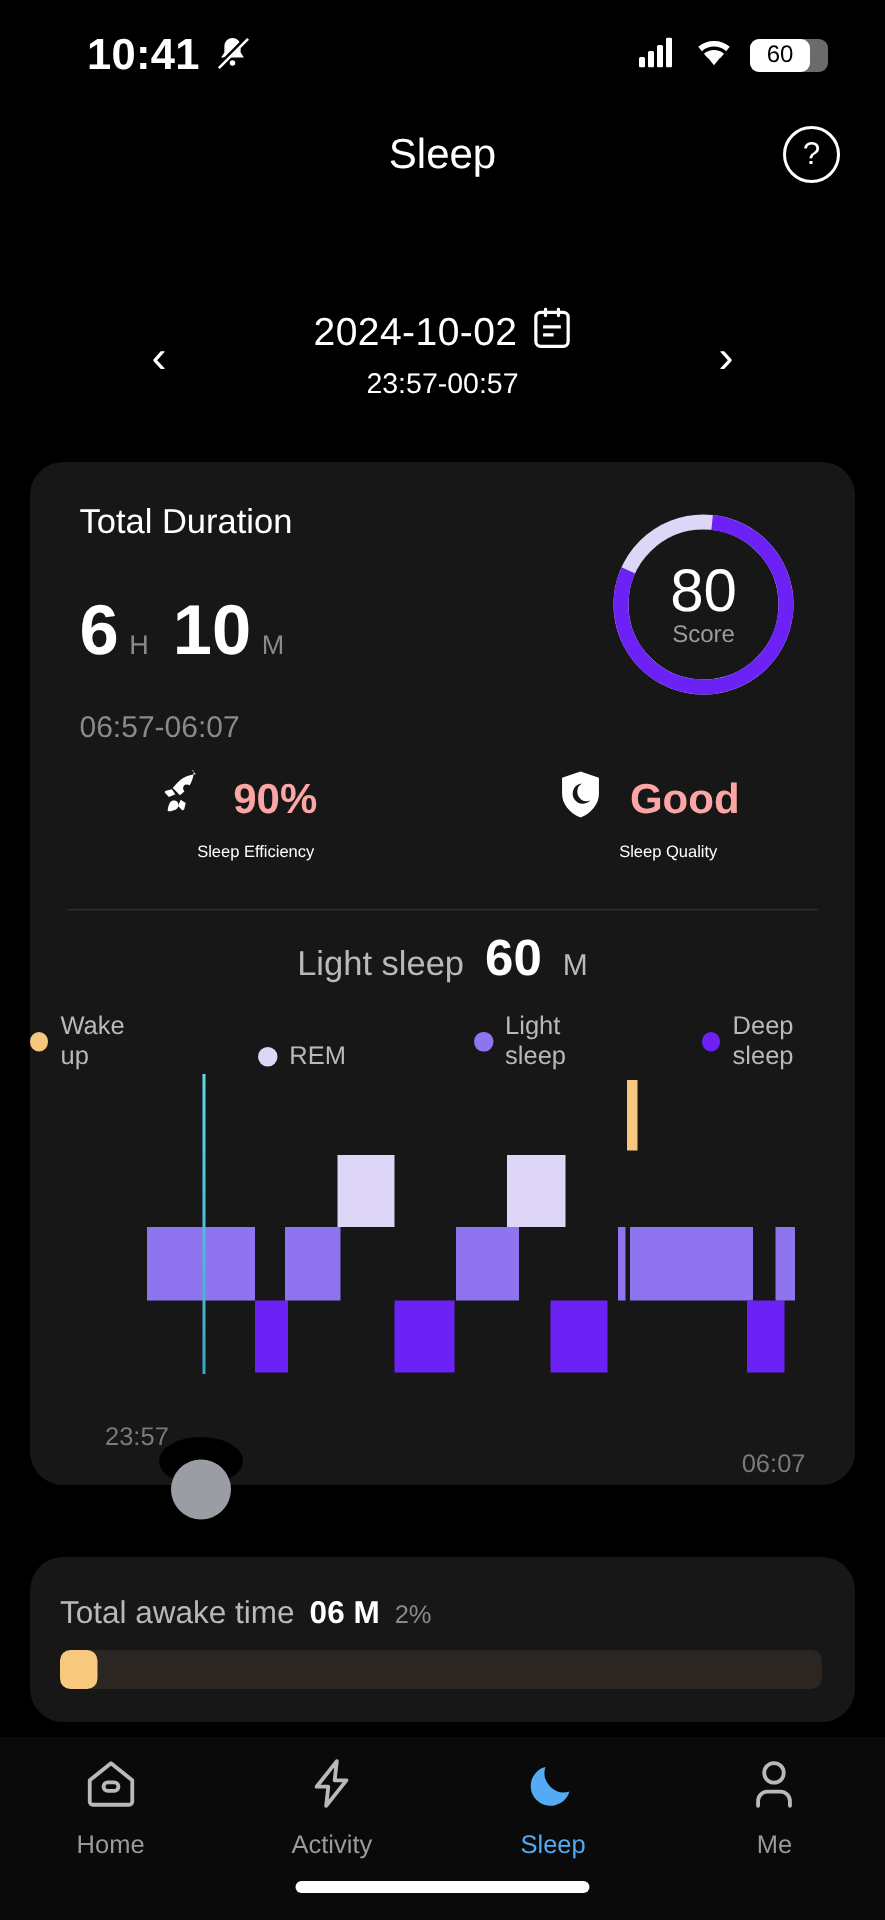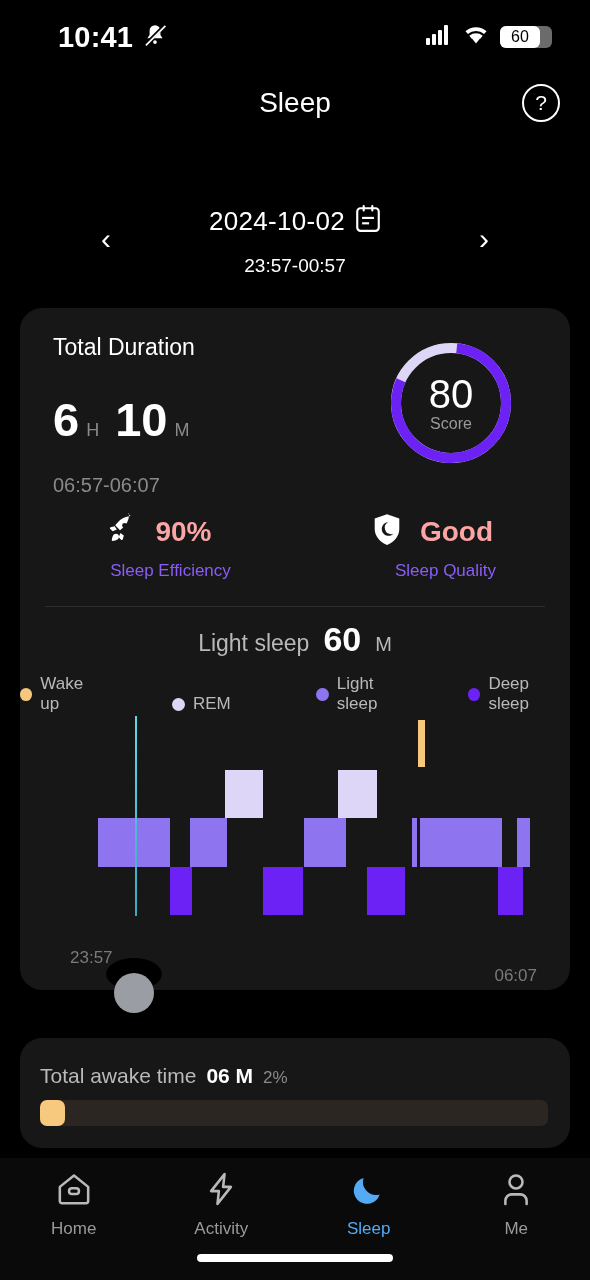--- a/index.html
+++ b/index.html
@@ -45,7 +45,7 @@
     width:40px; text-align:center; }
   .arrow.left{ left:86px; }
   .arrow.right{ right:86px; }
-  .date-center{ display:flex; flex-direction:column; align-items:center; gap:18px; }
+  .date-center{ display:flex; flex-direction:column; align-items:center; gap:8px; }
   .date-row{ display:flex; align-items:center; gap:10px; }
   .date-main{ color:#fff; font-size:26px; font-weight:400; letter-spacing:.3px; }
   .date-sub{ color:#fff; font-size:19px; }

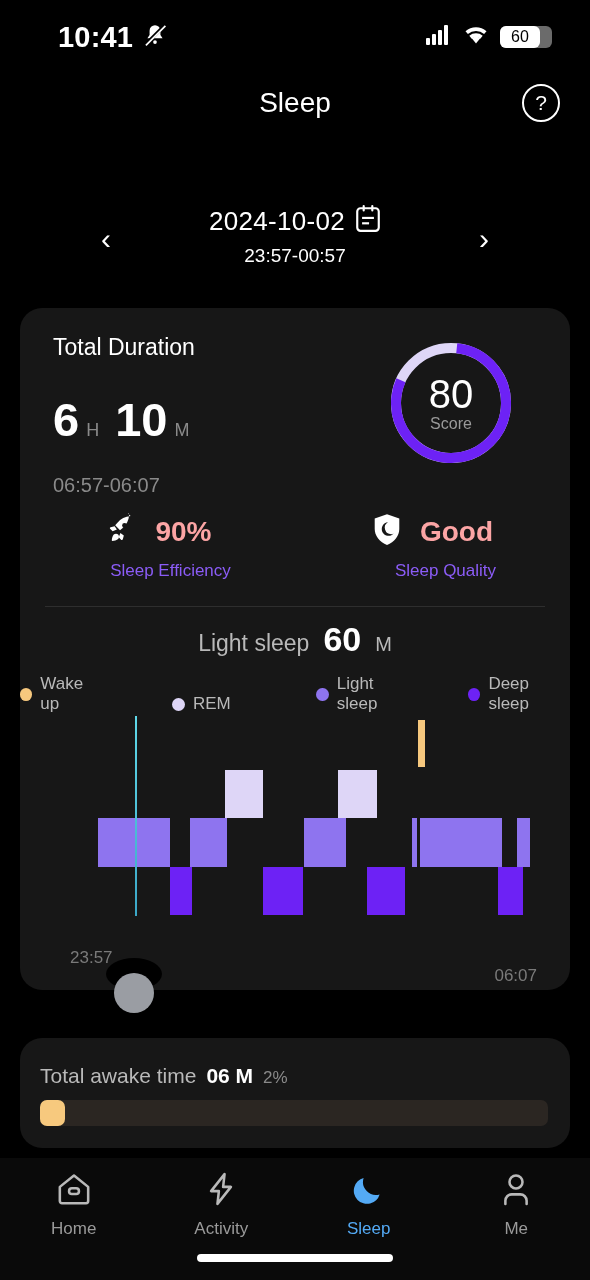--- a/index.html
+++ b/index.html
@@ -63,7 +63,7 @@
   .dur-range{ position:absolute; left:33px; top:166px; color:#8a8a8a; font-size:20px; }
 
   
-  .ring-wrap{ position:absolute; right:56px; top:32px; width:126px; height:126px; }
+  .ring-wrap{ position:absolute; right:38px; top:32px; width:126px; height:126px; }
   .ring-wrap svg{ display:block; }
   .ring-center{ position:absolute; inset:0; display:flex; flex-direction:column;
     align-items:center; justify-content:center; gap:0px; }

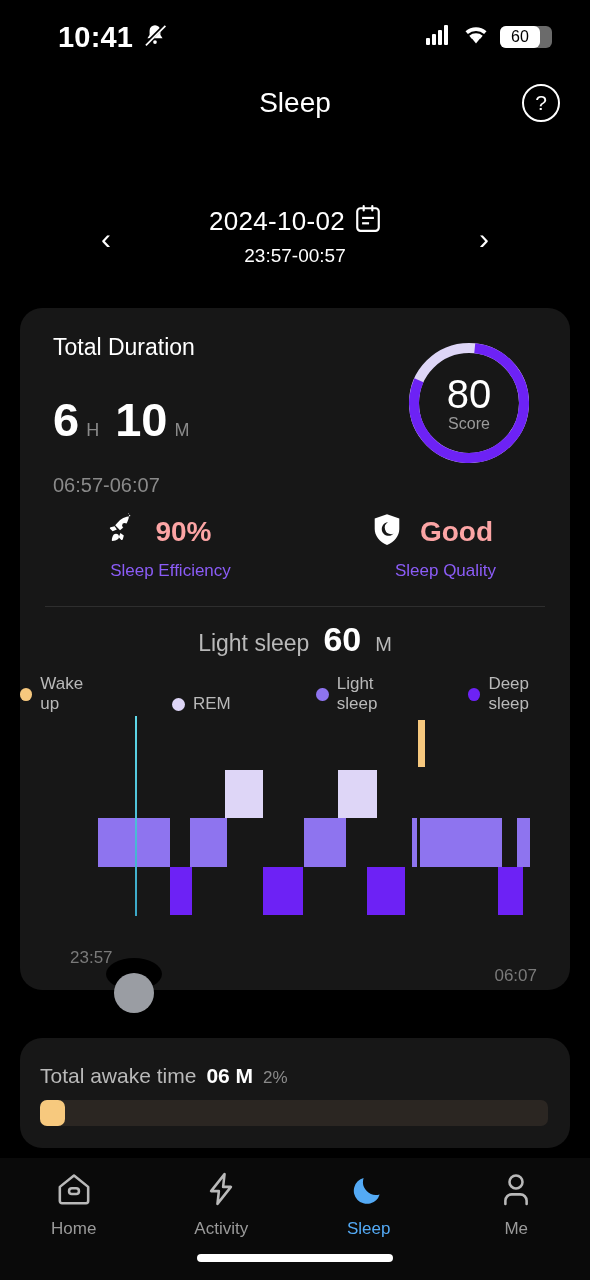--- a/index.html
+++ b/index.html
@@ -75,7 +75,7 @@
   .stat{ flex:1; display:flex; flex-direction:column; align-items:center; }
   .stat-top{ display:flex; align-items:center; gap:18px; }
   .stat-val{ color:#fca5a5; font-size:28px; font-weight:700; }
-  .stat-lbl{ color:#8b5cf6; font-size:17px; margin-top:10px; margin-left:26px; }
+  .stat-lbl{ color:#ffffff; font-size:11px; margin-top:10px; margin-left:26px; }
 
   .divider{ position:absolute; left:25px; top:298px; width:500px; height:1px; background:#2e2e2e; }
 

